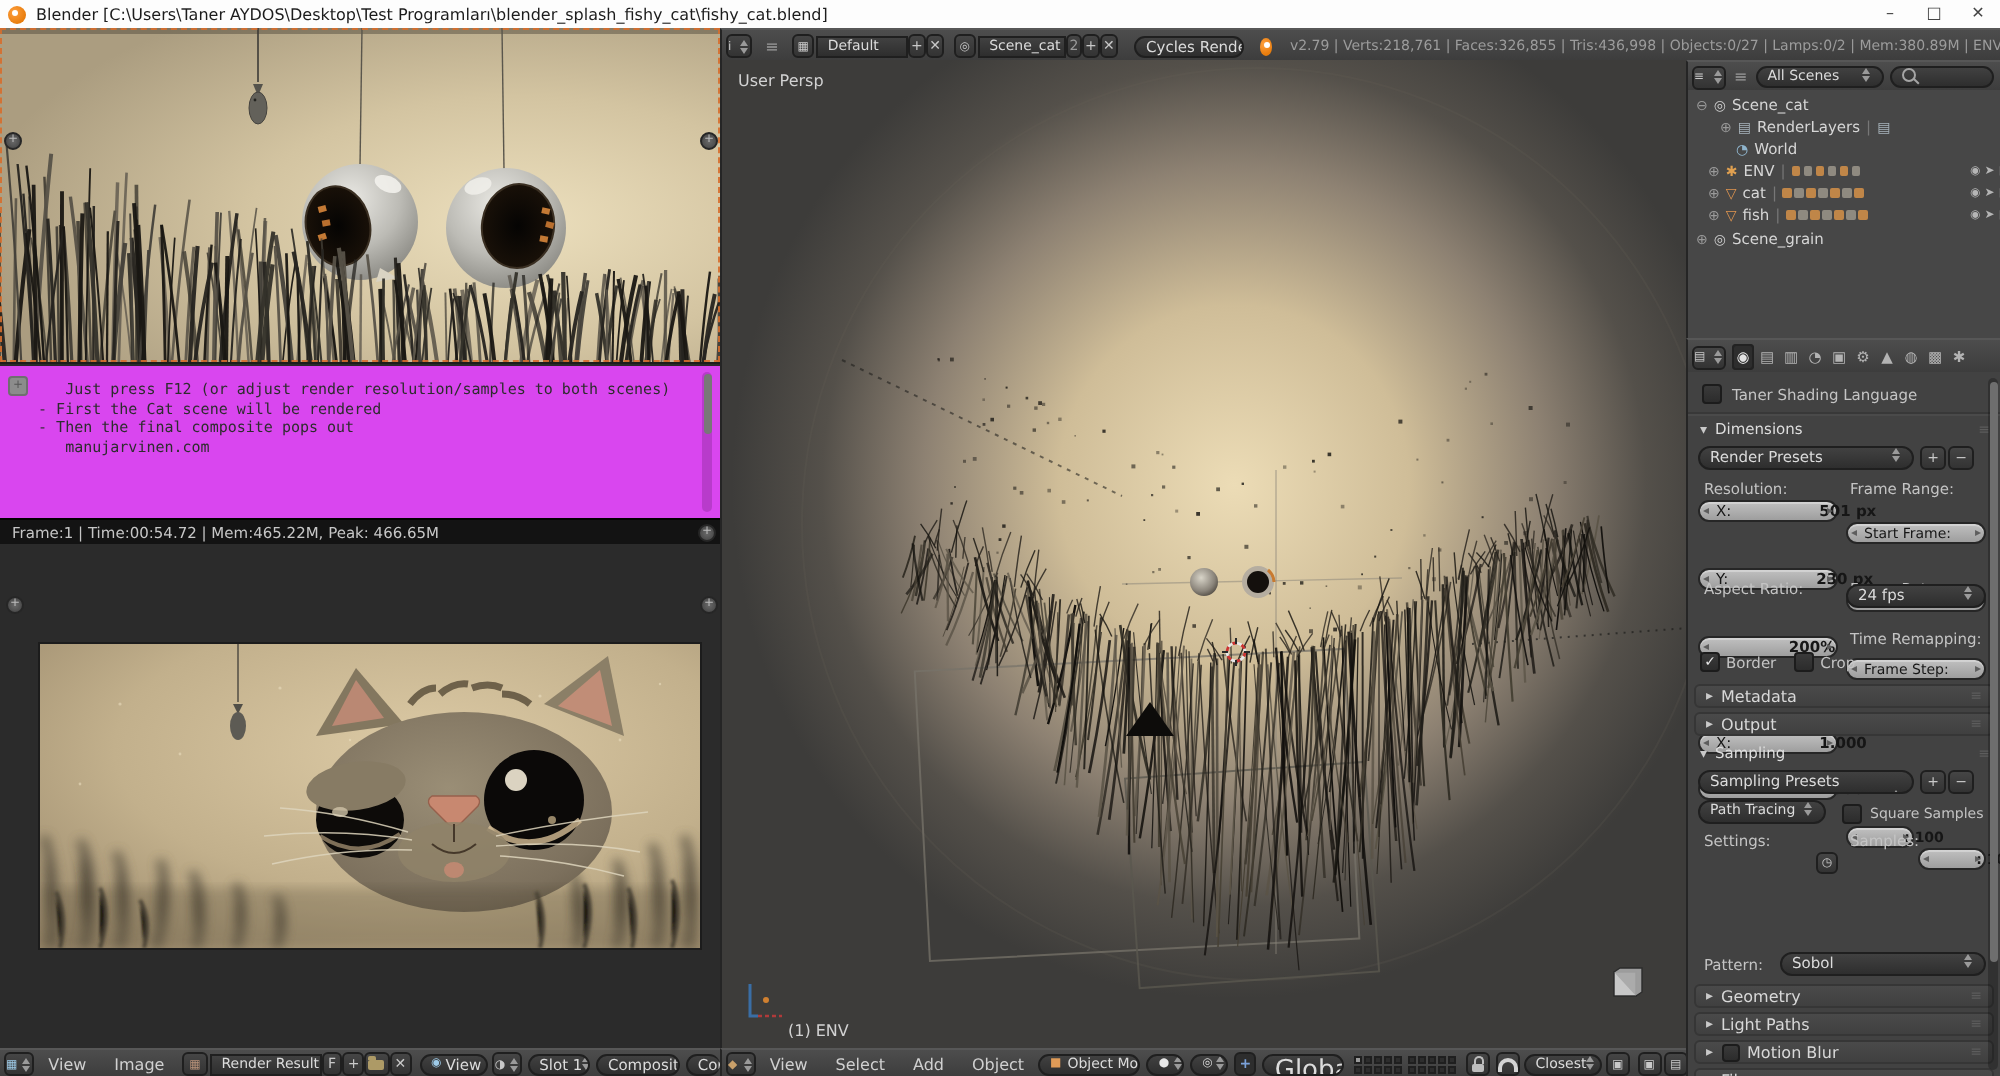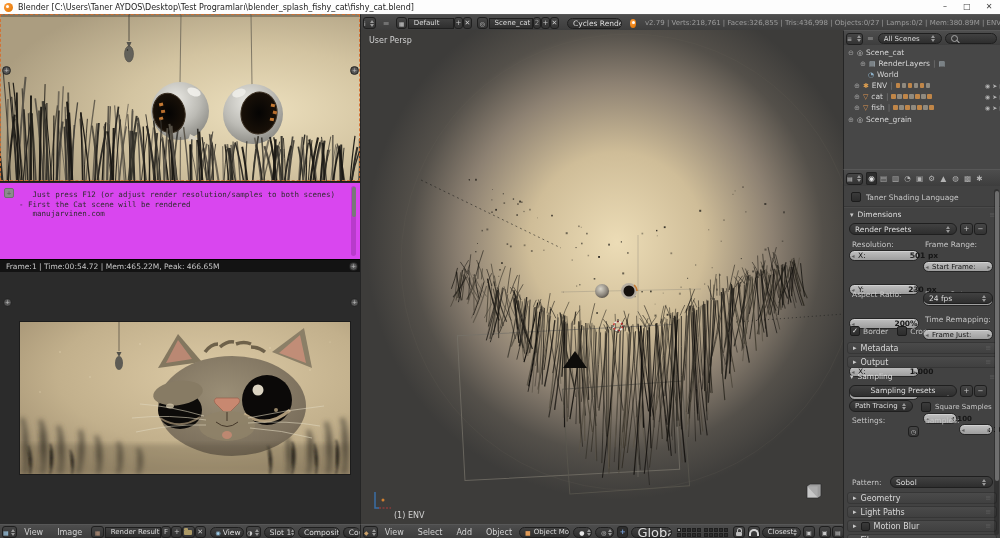--- a/index.html
+++ b/index.html
@@ -19,7 +19,7 @@
        display:flex;align-items:center;color:#d6d6d6;font-size:8px;}
   .menu{padding:0 7px;color:#d0d0d0;white-space:nowrap;}
   .bd{background:linear-gradient(#414141,#2e2e2e);border:1px solid #1f1f1f;border-radius:7px;color:#dcdcdc;
-      font-size:7.5px;display:flex;align-items:center;padding:0 5px;height:11px;box-sizing:border-box;white-space:nowrap;overflow:hidden;}
+      font-size:7.5px;display:flex;align-items:flex-start;padding:0 5px;height:11px;box-sizing:border-box;white-space:nowrap;overflow:hidden;}
   .sq{background:linear-gradient(#454545,#333);border:1px solid #1f1f1f;border-radius:3px;color:#c9c9c9;
       font-size:7px;display:flex;align-items:center;justify-content:center;height:12px;box-sizing:border-box;}
   .updn{display:inline-block;width:5px;height:7px;position:relative;margin-left:auto;flex:none;}

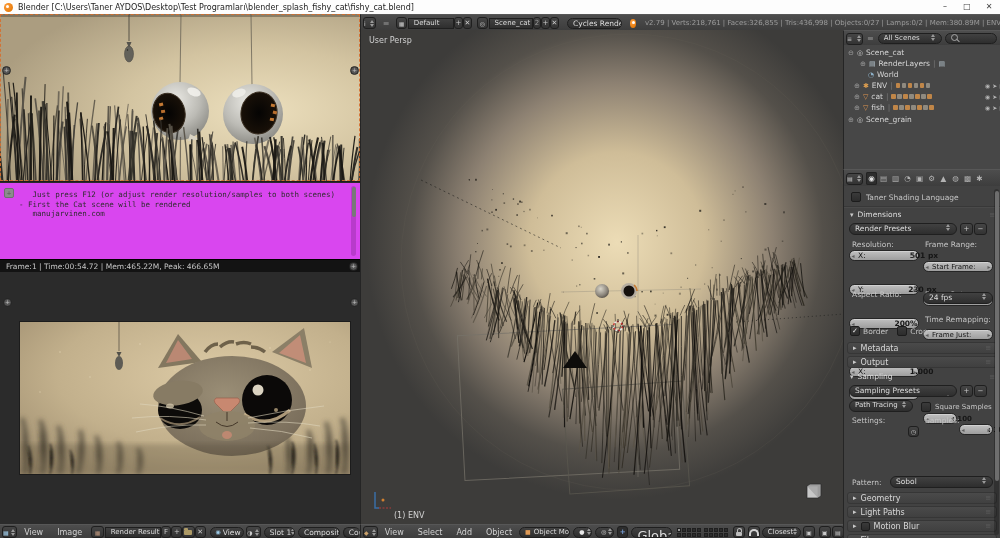--- a/index.html
+++ b/index.html
@@ -344,7 +344,7 @@
 
   <div class="abs" id="area-text">
     <div class="abs" style="left:4px;top:5px;width:8px;height:8px;background:#8c8c8c;border:1px solid #6f6f6f;border-radius:2px;color:#555;font-size:6px;line-height:8px;text-align:center;">+</div>
-    <div id="notes"><div>     Just press F12 (or adjust render resolution/samples to both scenes)</div><div>  - First the Cat scene will be rendered</div><div></div><div>     manujarvinen.com</div></div>
+    <div id="notes"><div>     Just press F12 (or adjust render resolution/samples to both scenes)</div><div>  - First the Cat scene will be rendered</div><div>  - Then the final composite pops out</div><div></div><div>     manujarvinen.com</div></div>
     <div class="vscroll" style="left:351px;top:3px;height:70px;">
       <div class="vthumb" style="top:1px;height:30px;"></div>
     </div>

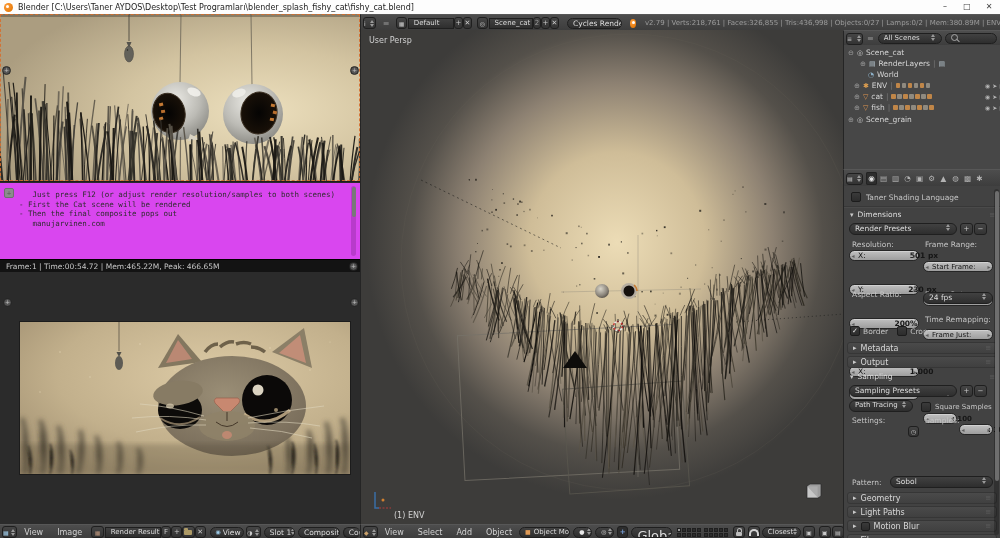--- a/index.html
+++ b/index.html
@@ -1306,7 +1306,7 @@
         <span class="v">200%</span>
       </div>
     <div class="nf abs" style="left:79px;top:88px;width:70px;">
-        <span style="font-size:7px;">Frame Just:</span>
+        <span style="font-size:7px;">Frame Step:</span>
         <span class="v">1</span>
       </div>
     <div class="abs lbl" style="left:8px;top:104px;">Aspect Ratio:</div>

